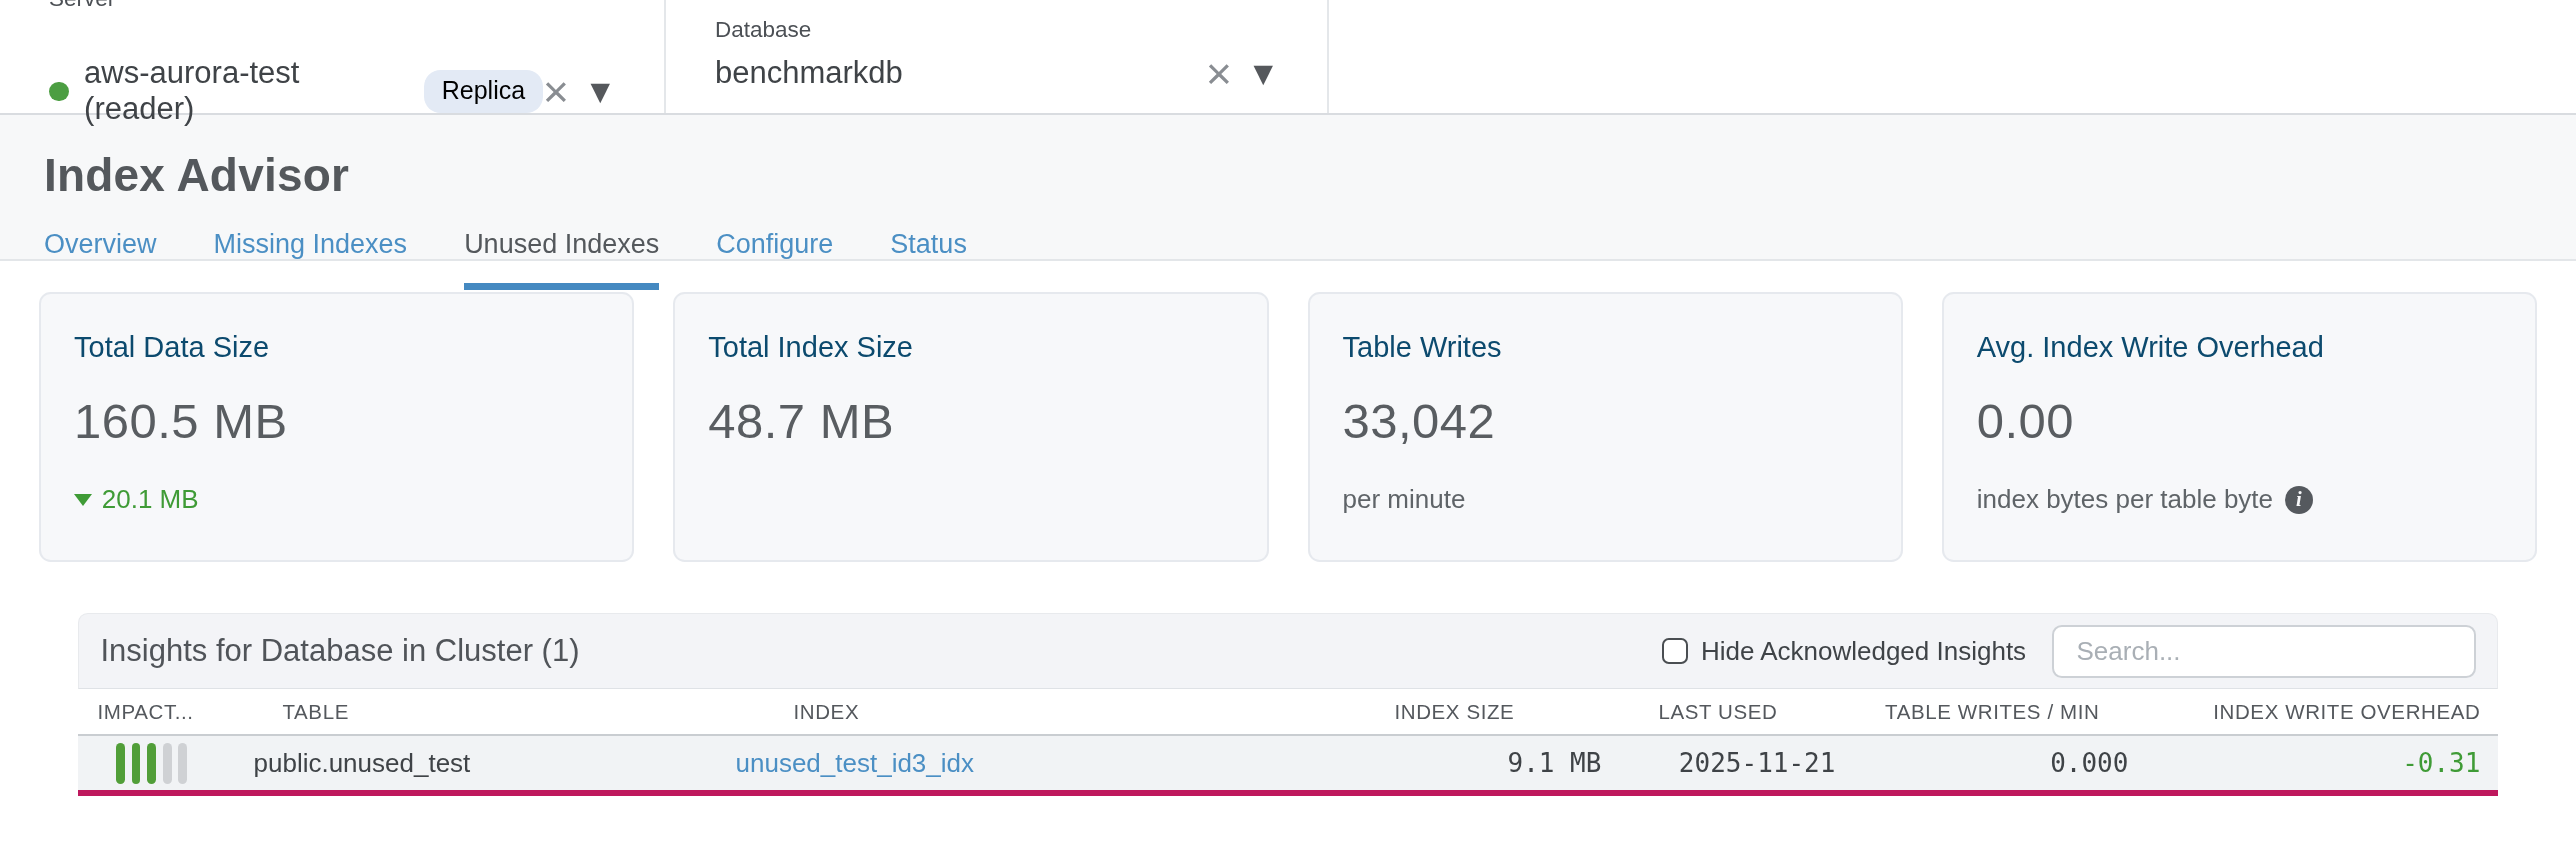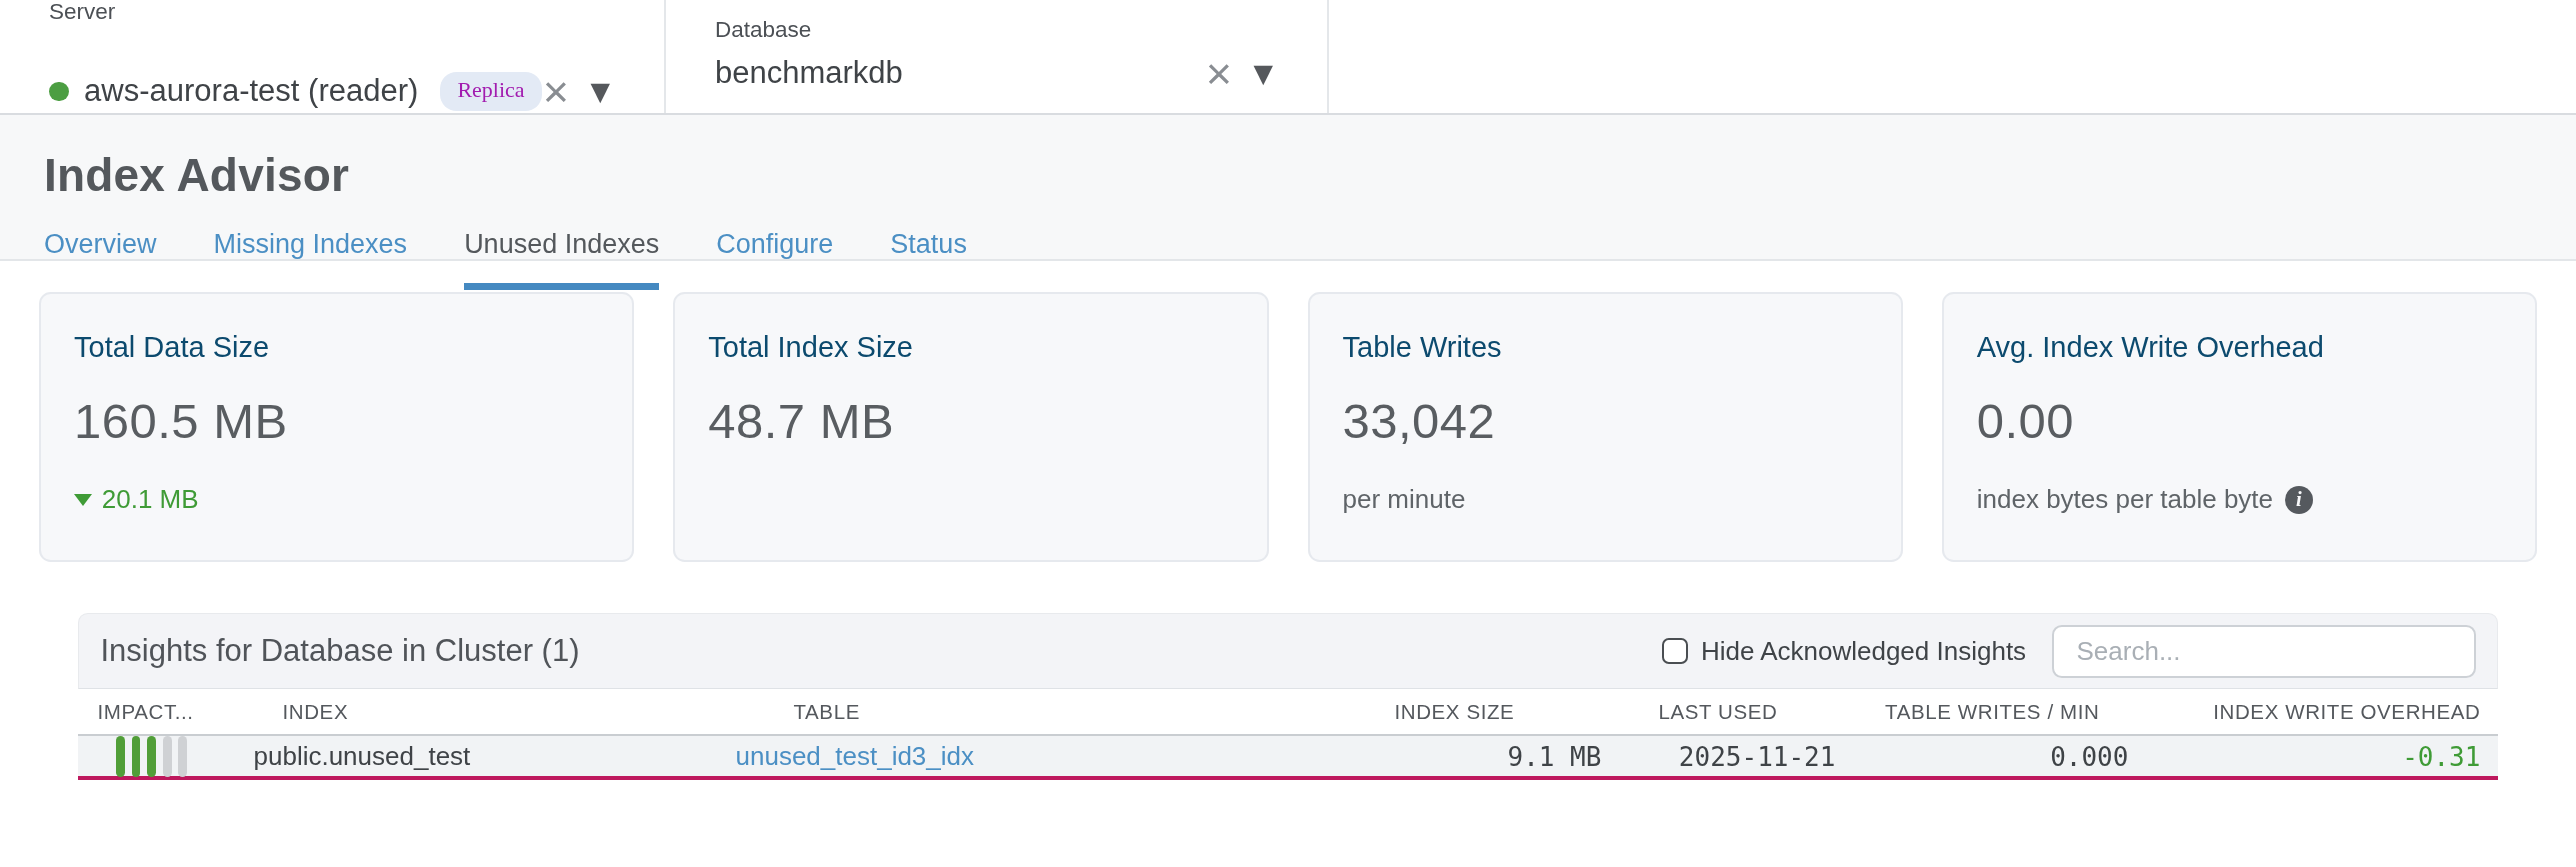--- a/index.html
+++ b/index.html
@@ -15,7 +15,7 @@
   .selector-row { display:flex; align-items:center; }
   .status-dot { width:19.5px; height:19.5px; border-radius:50%; background:#4c9e42; margin-right:15.6px; flex:none; }
   .selector-value { font-size:31px; color:#3f4347; }
-  .badge { margin-left:21.5px; font-size:22px; color:#a21caf; background:#e3eaf5; border-radius:16.6px; padding:5.9px 17.6px 7.8px;font-family:Liberation Serif, serif; }
+  .badge { margin-left:21.5px; font-size:25px; color:#000000; background:#e3eaf5; border-radius:16.6px; padding:5.9px 17.6px 7.8px; }
   .sel-icons { margin-left:auto; display:flex; align-items:center; gap:21.5px; }
   .x-icon { font-size:45px; line-height:1; color:#898d92; cursor:pointer; }
   .caret-icon { font-family:"DejaVu Sans", sans-serif; font-size:25.4px; color:#55585c; cursor:pointer; }

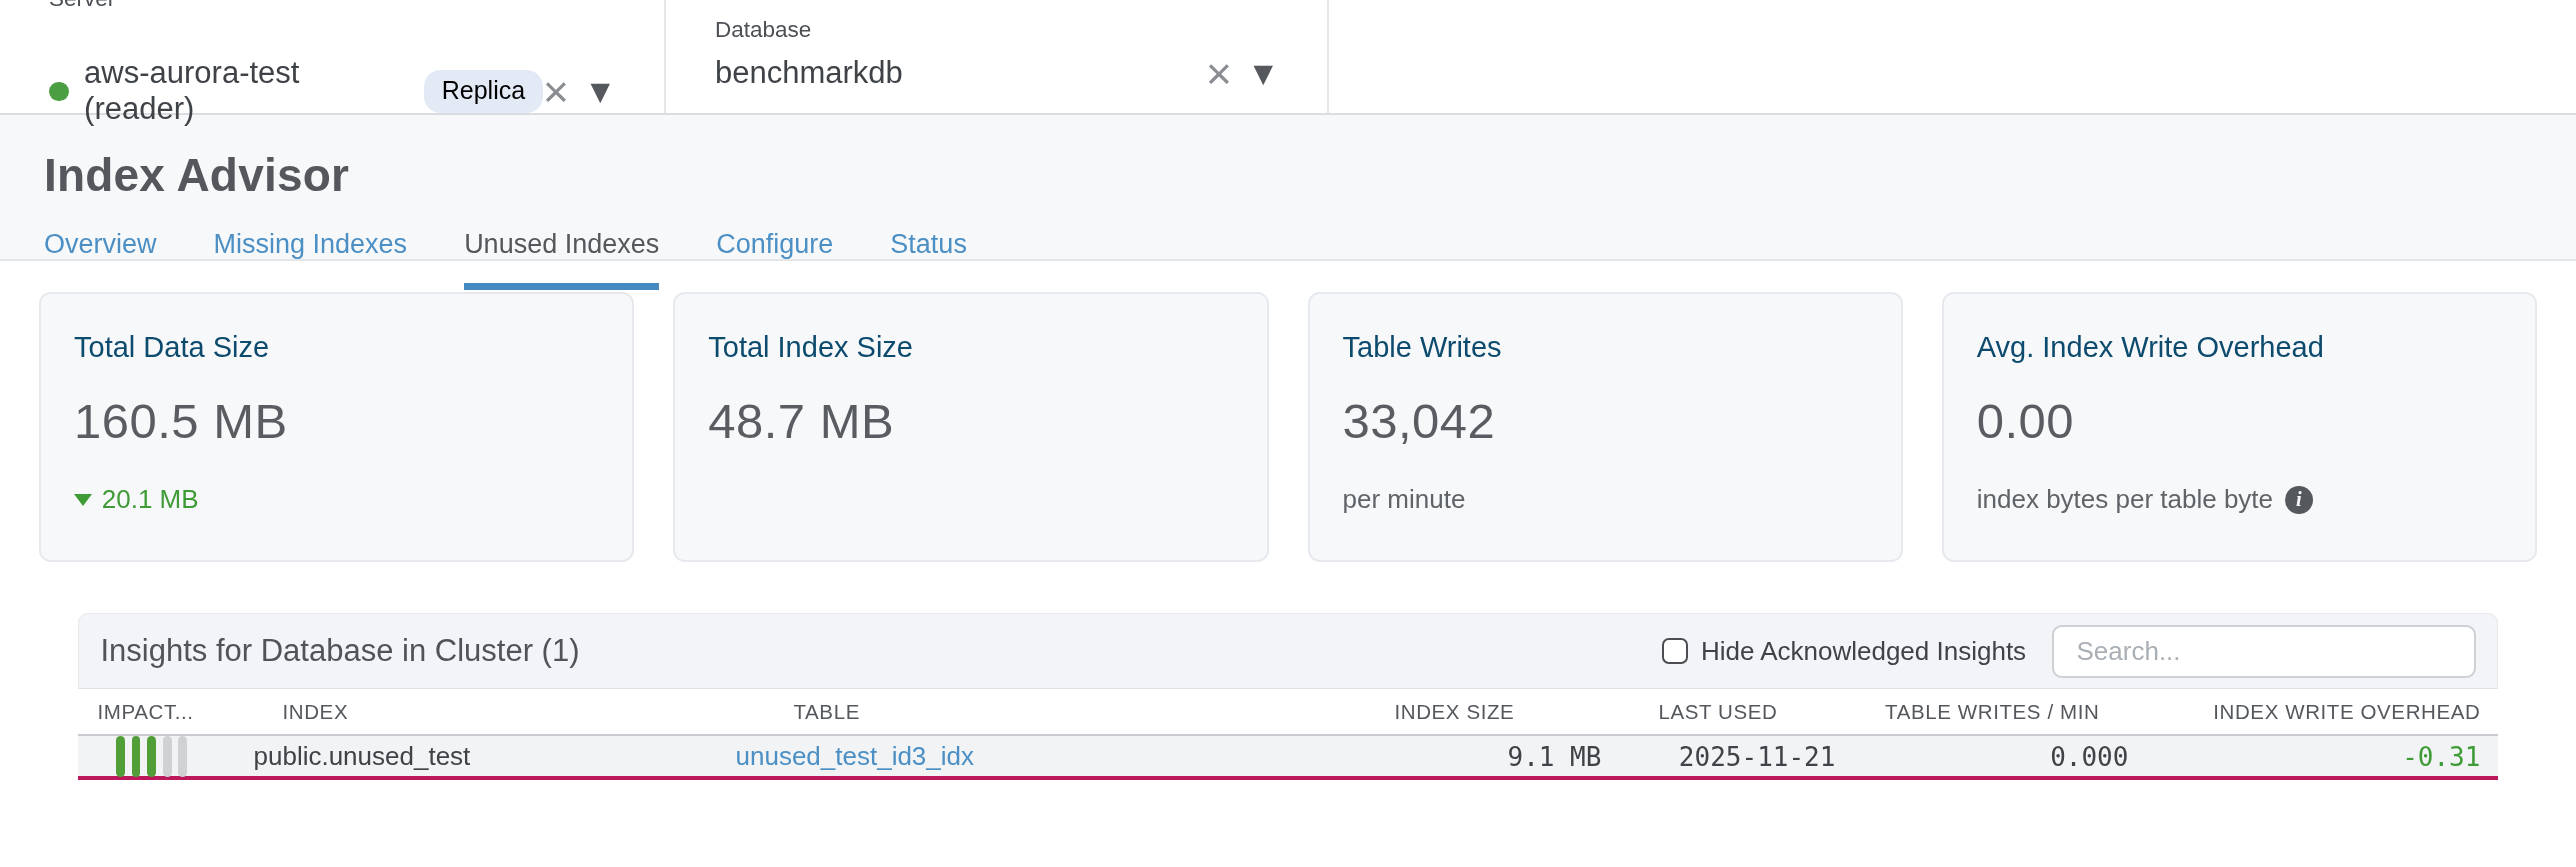--- a/index.html
+++ b/index.html
@@ -145,8 +145,8 @@
 
     <div class="grid-row col-head">
       <div class="cell">IMPACT...</div>
+      <div class="cell">TABLE</div>
       <div class="cell">INDEX</div>
-      <div class="cell">TABLE</div>
       <div class="cell r">INDEX SIZE</div>
       <div class="cell r">LAST USED</div>
       <div class="cell r">TABLE WRITES / MIN</div>

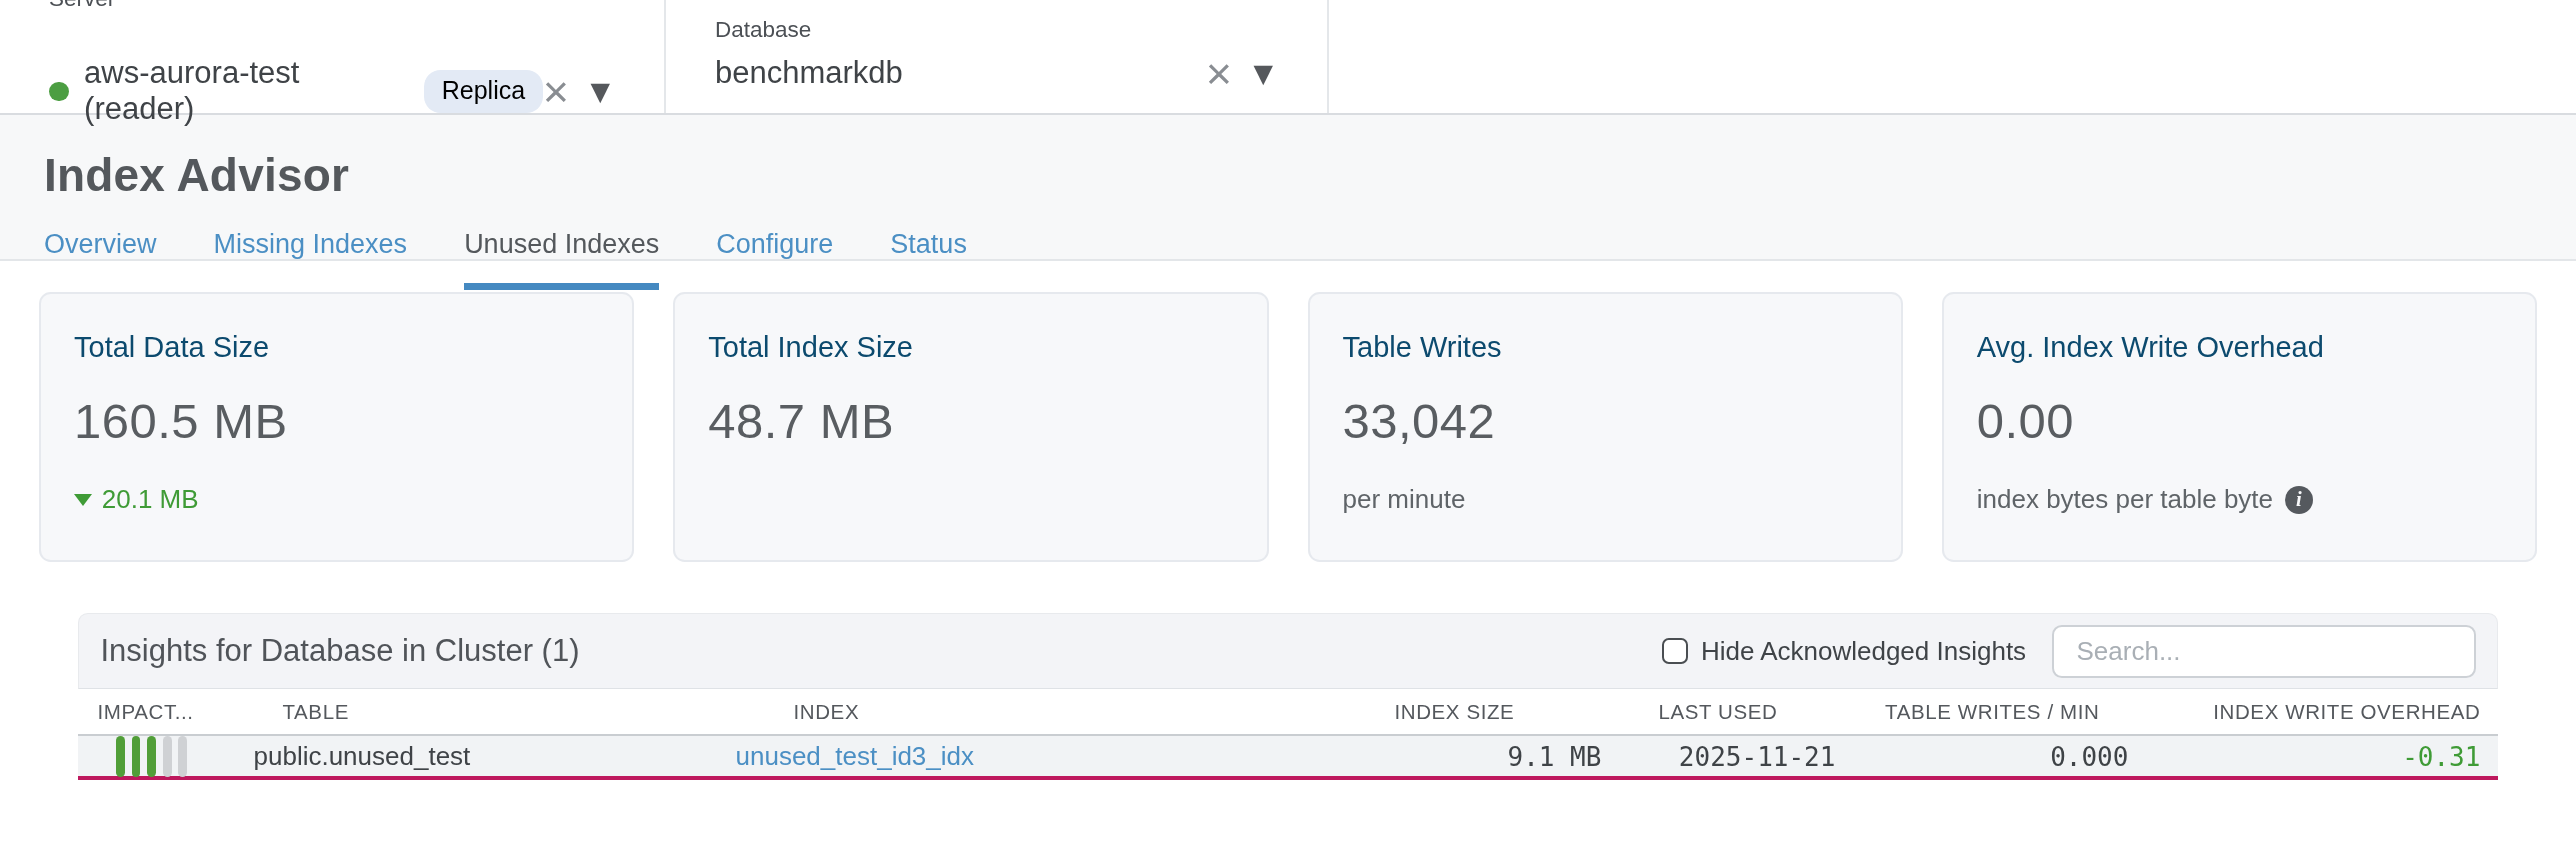--- a/index.html
+++ b/index.html
@@ -54,7 +54,7 @@
   .col-head { height:47px; background:#fff; border-bottom:2px solid #c9cdd1;gap:29px; }
   .col-head .cell { font-size:20.5px; color:#54585d; letter-spacing:0.6px; white-space:nowrap; }
   .cell.r { text-align:right; }
-  .data-row { height:44px; background:#f1f3f5; border-bottom:4px solid #be185d; }
+  .data-row { height:60px; background:#f1f3f5; border-bottom:6px solid #be185d; }
   .data-row .cell { font-size:26px; }
   .cell-table { color:#3f4347; }
   .cell-link { color:#4b8fc4; cursor:pointer; }

